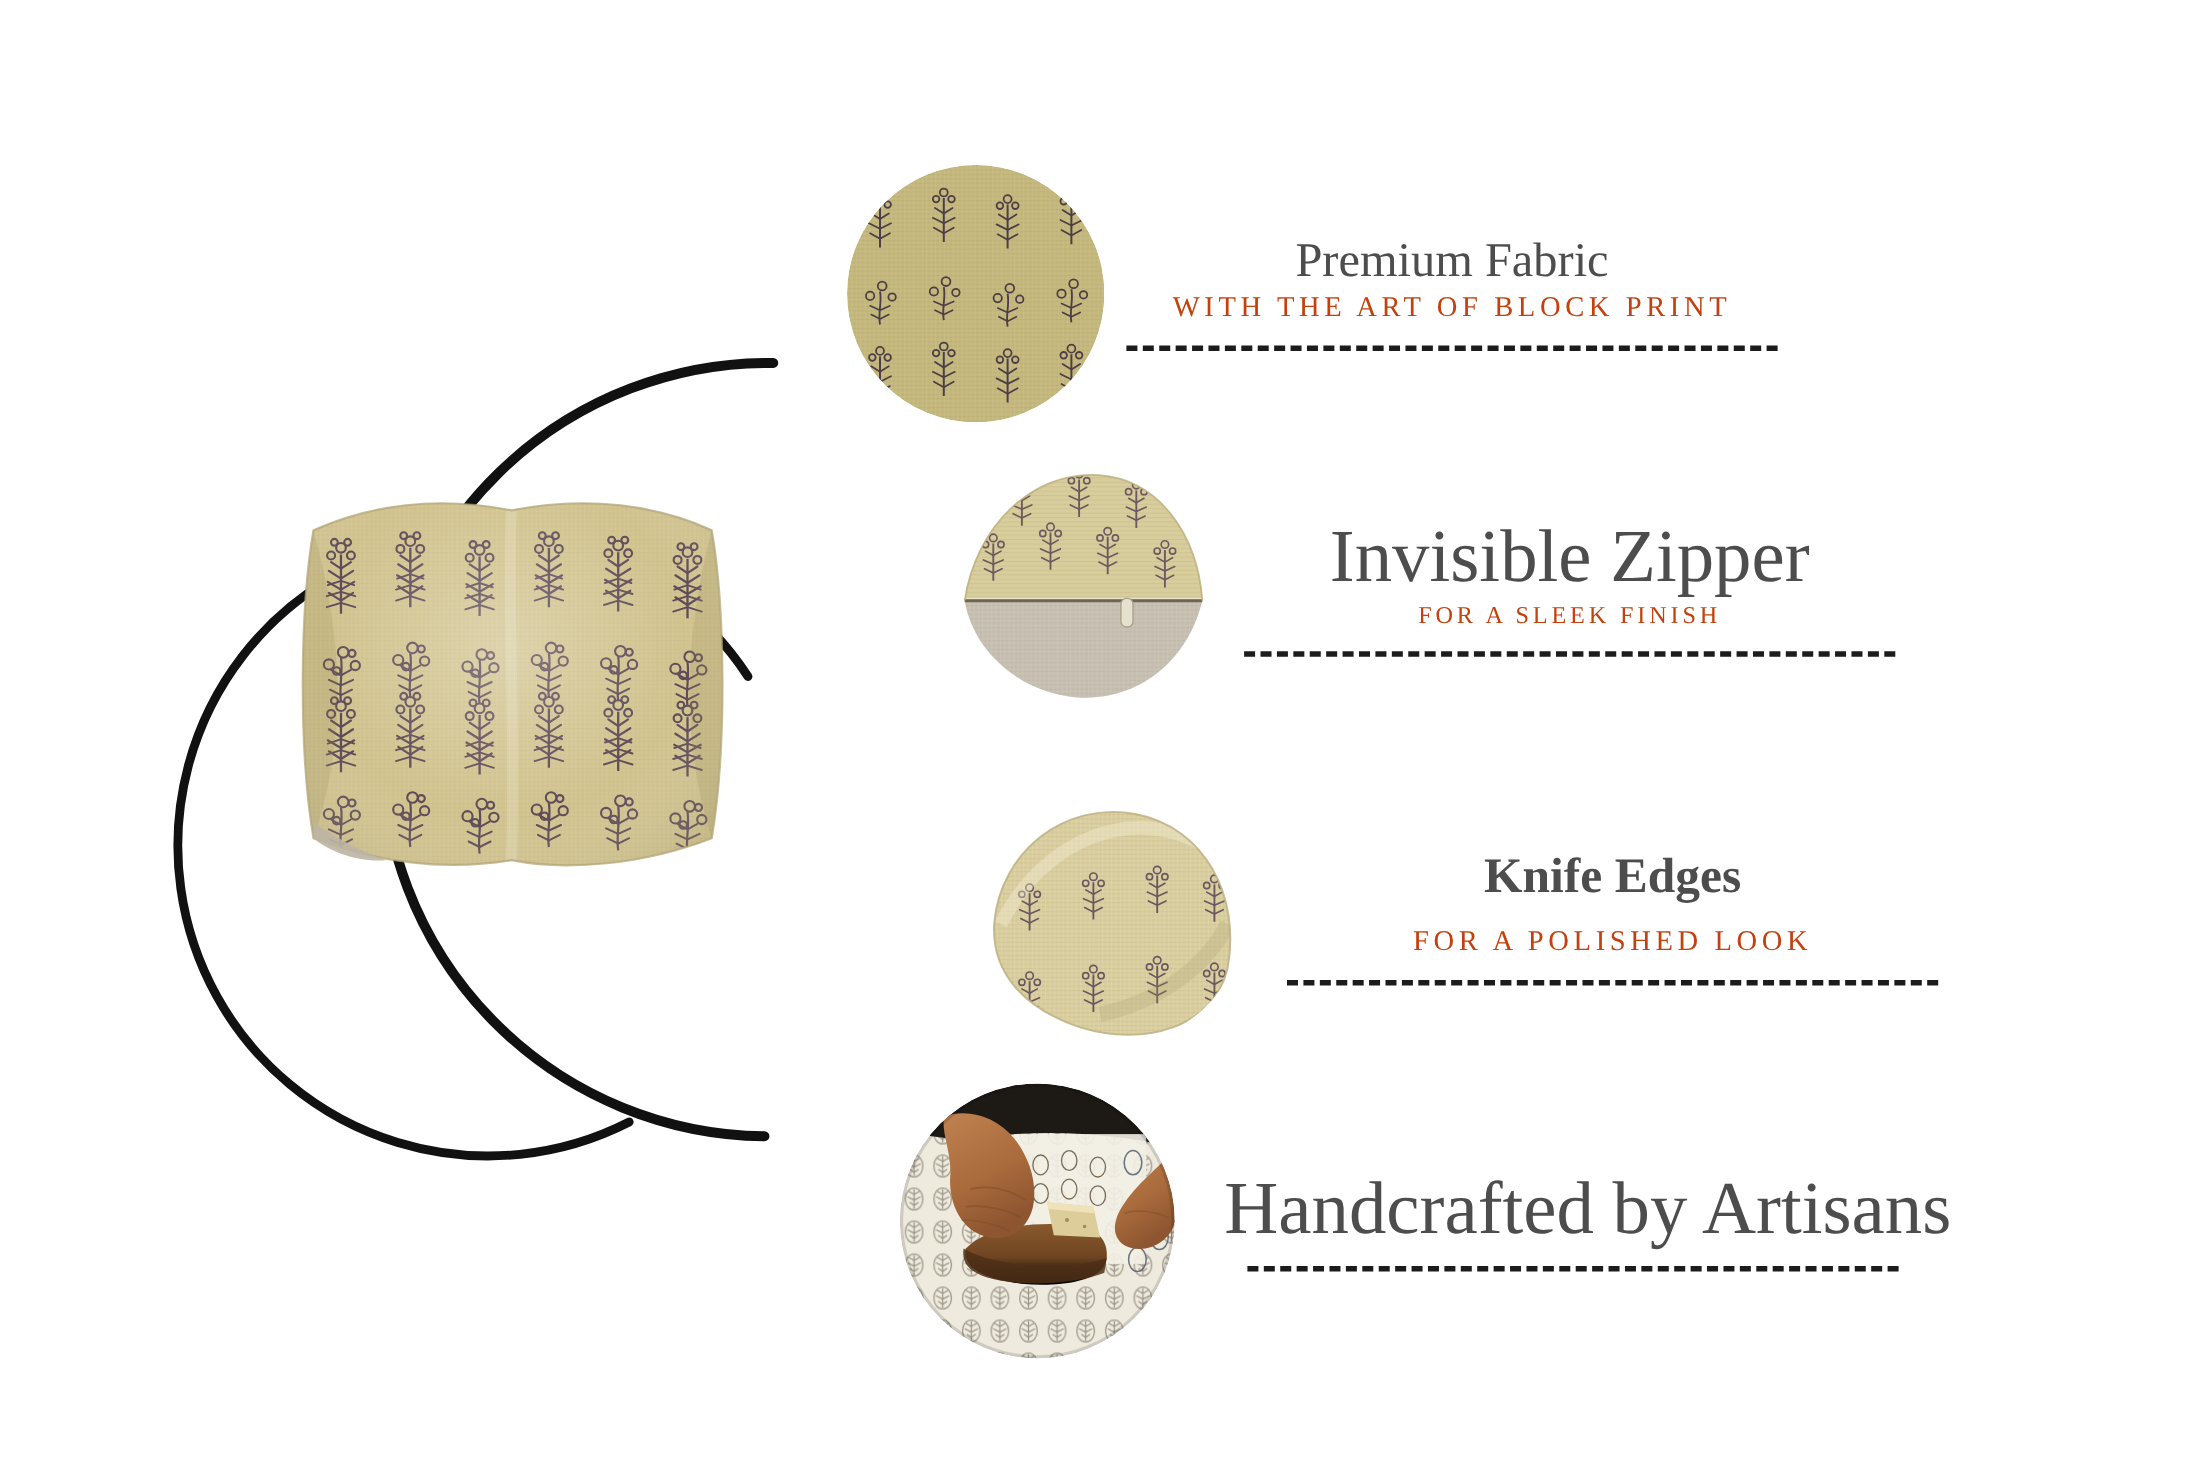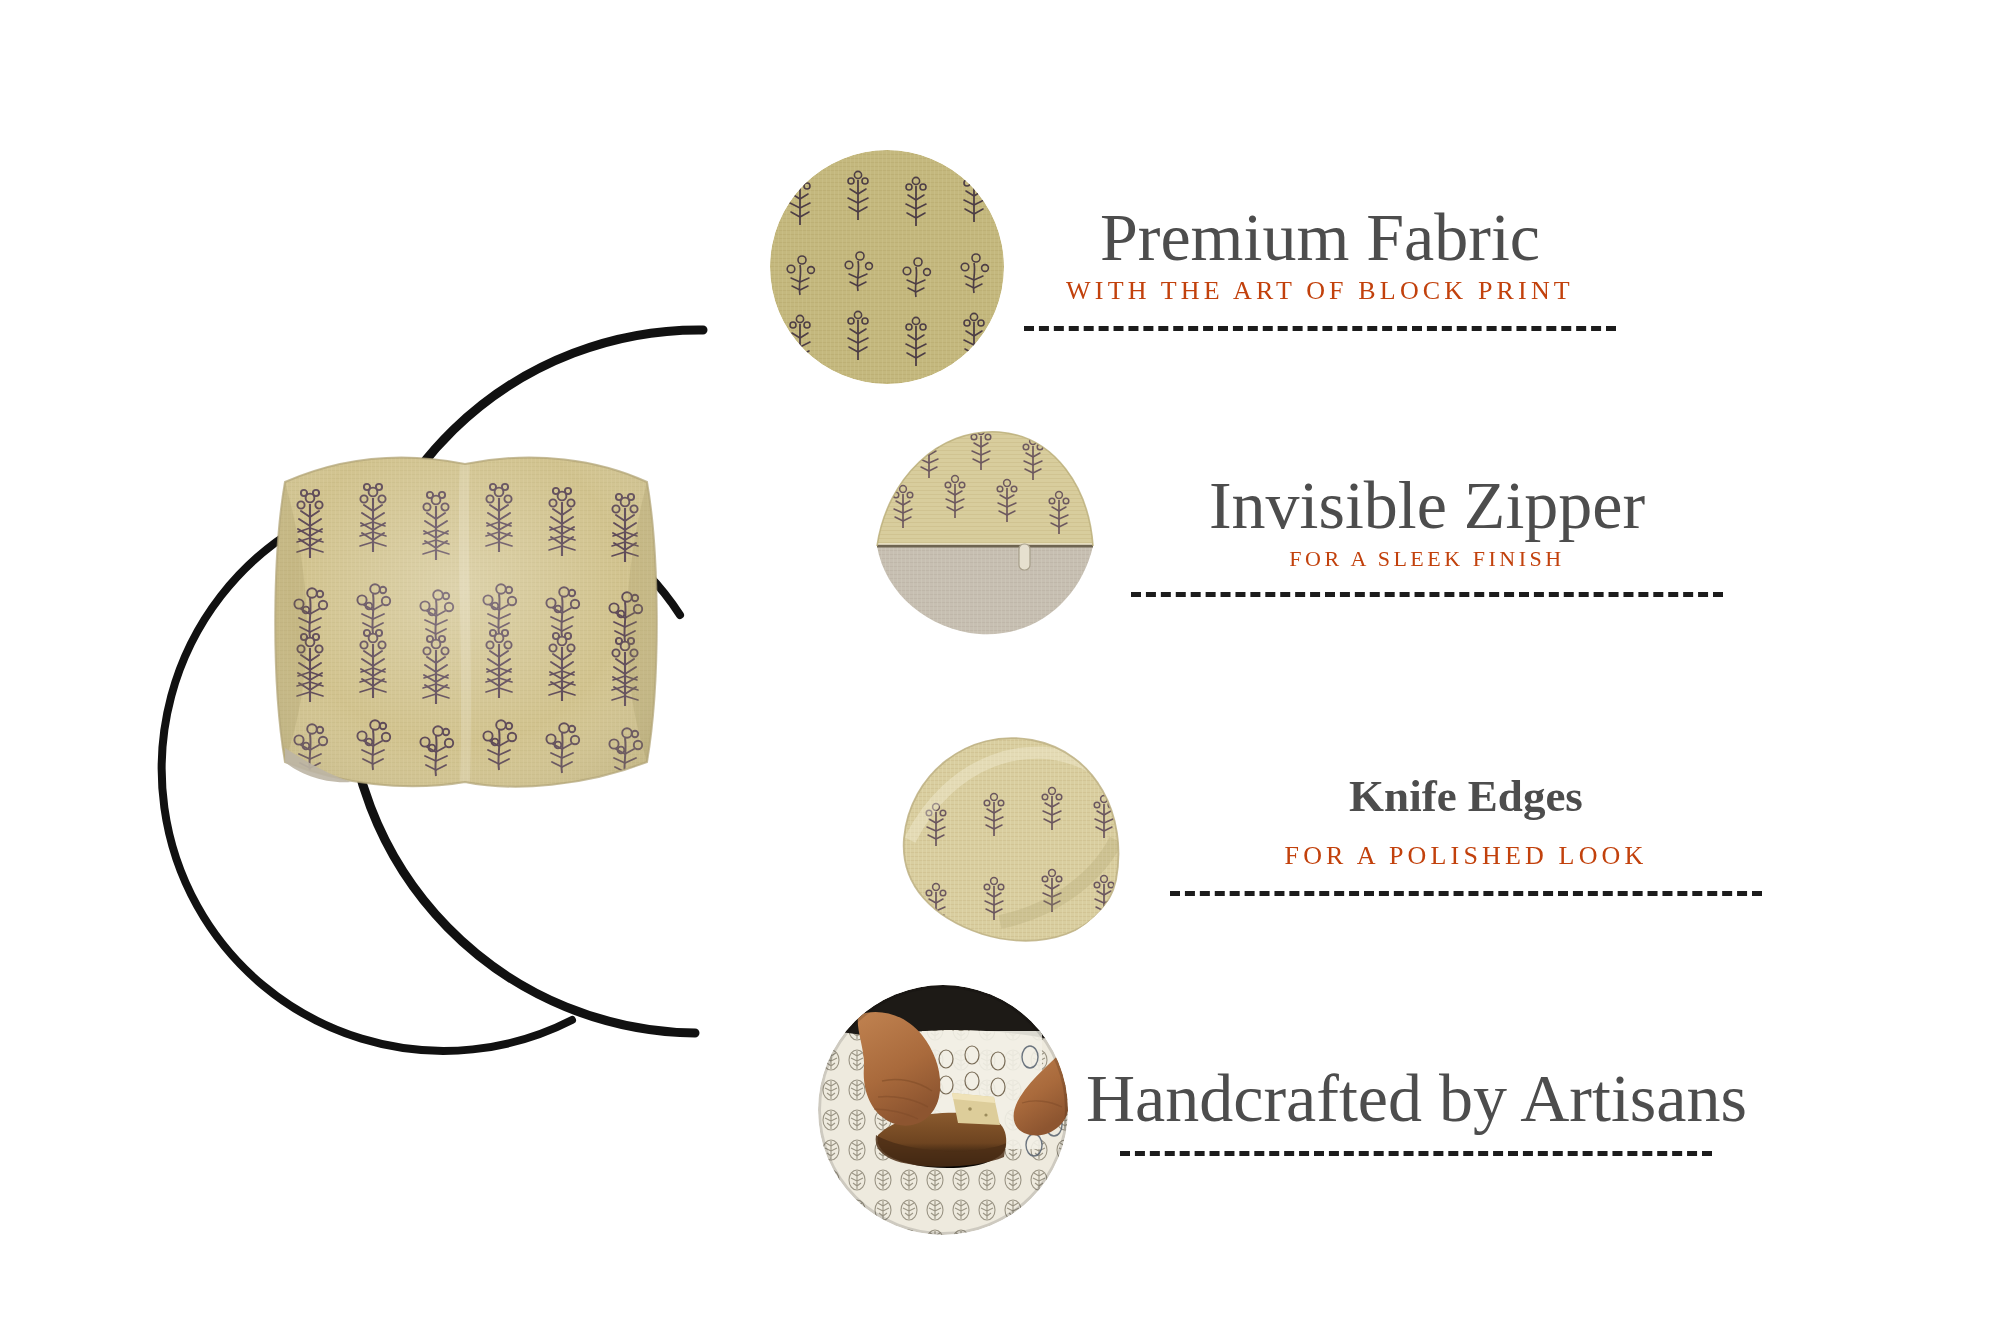--- a/index.html
+++ b/index.html
@@ -87,7 +87,7 @@
   #feat-1 { left: 770px; top: 150px; }
   #feat-1 .feature-thumb { width: 234px; height: 234px; }
   #feat-1 .feature-text { margin-left: 20px; align-items: center; }
-  #feat-1 .feature-title { font-size: 68px; }
+  #feat-1 .feature-title { font-size: 44px; }
   #feat-1 .feature-sub { font-size: 26px; margin-top: 4px; }
   #feat-1 .feature-rule { width: 592px; margin-top: 20px; }
 

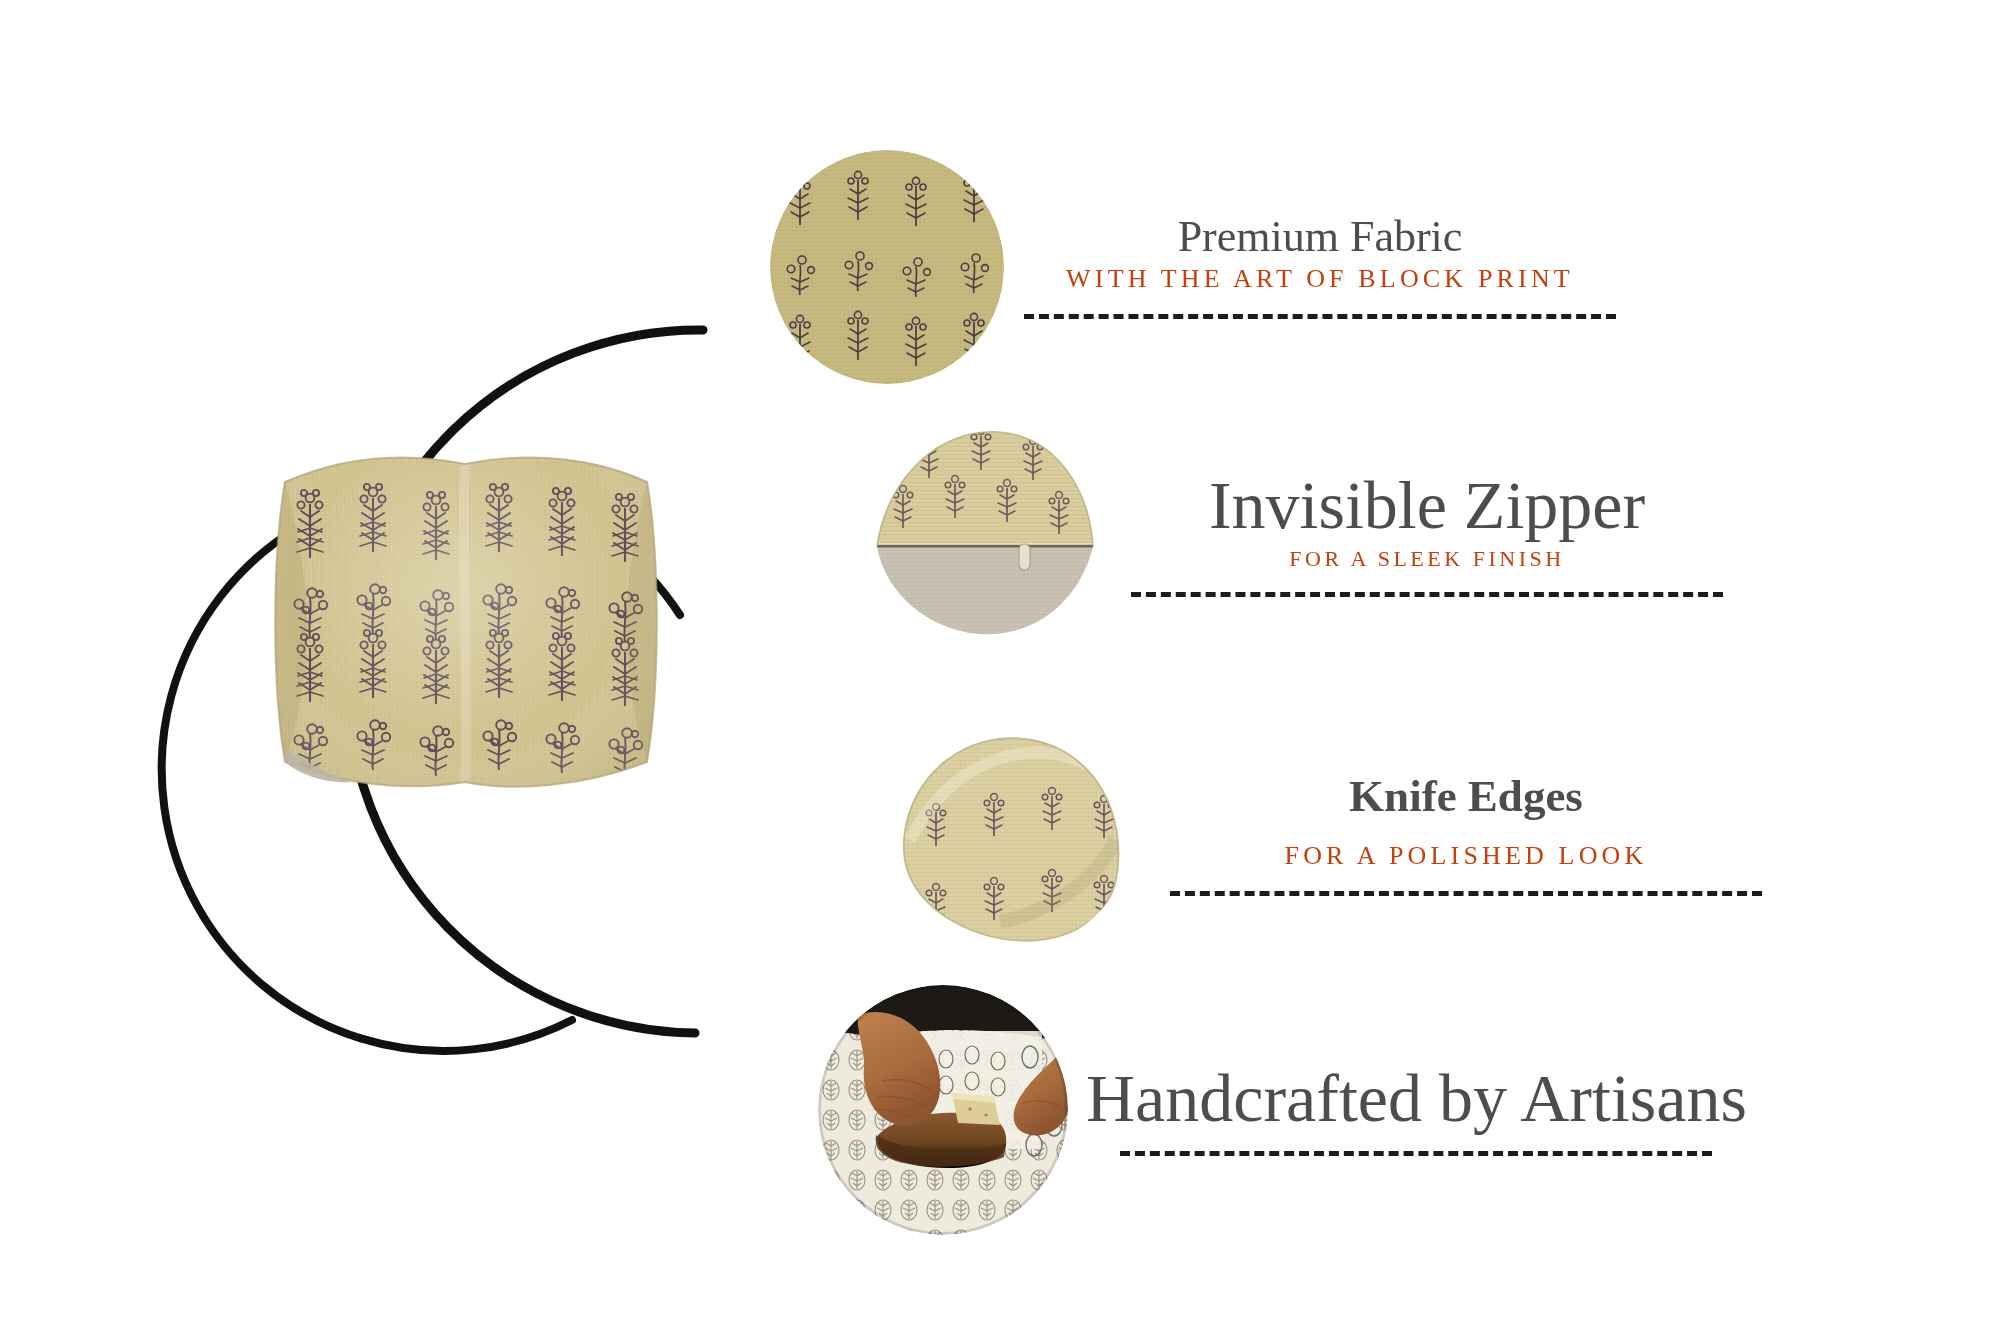--- a/index.html
+++ b/index.html
@@ -108,7 +108,7 @@
   #feat-4 { left: 818px; top: 985px; }
   #feat-4 .feature-thumb { width: 250px; height: 250px; }
   #feat-4 .feature-text { margin-left: 18px; align-items: center; }
-  #feat-4 .feature-title { font-size: 68px; }
+  #feat-4 .feature-title { font-size: 68px; margin-left: 27px; }
   #feat-4 .feature-sub { font-size: 26px; margin-top: 6px; }
   #feat-4 .feature-rule { width: 592px; margin-top: 18px; }
 

